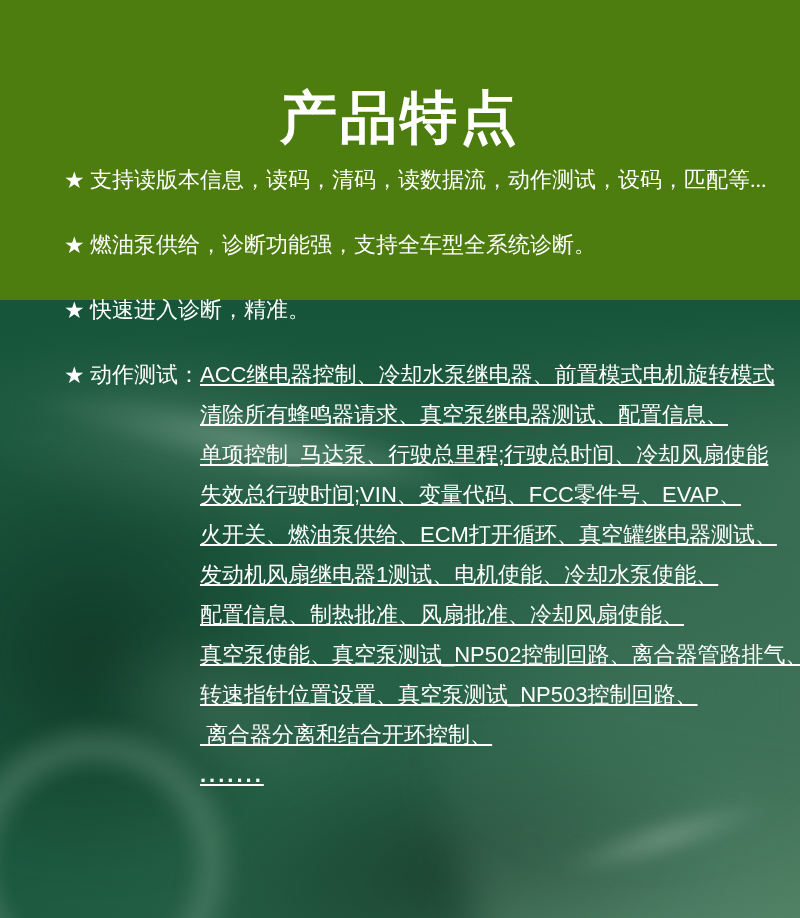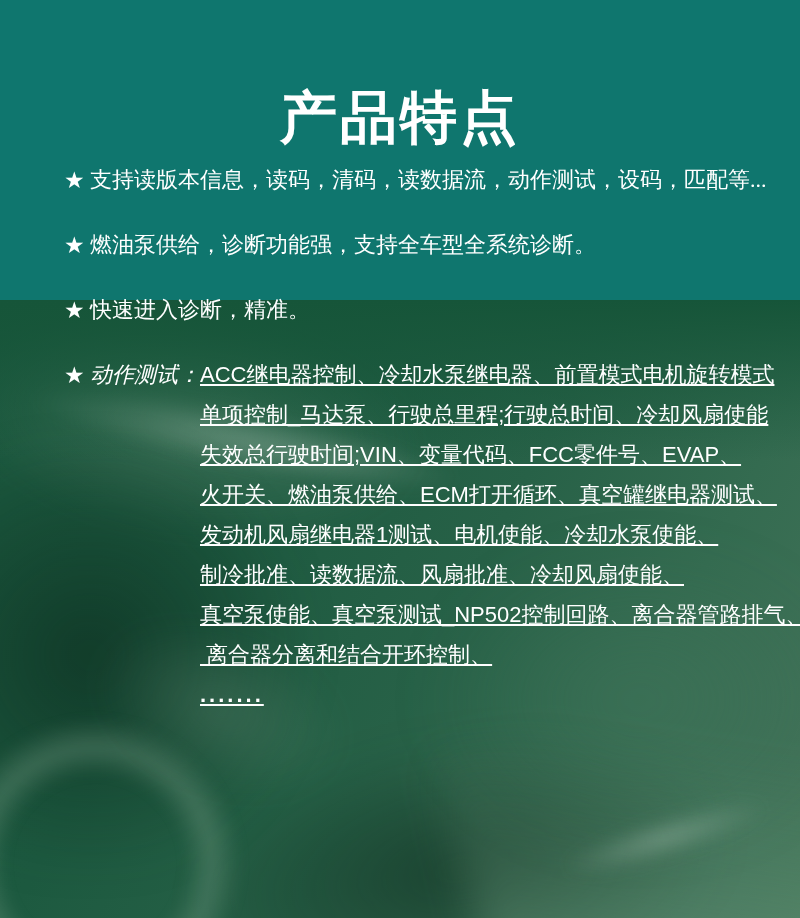--- a/index.html
+++ b/index.html
@@ -9,7 +9,7 @@
     width:800px;height:918px;
     margin:0 auto;
     overflow:hidden;
-    background:#0f766e;
+    background:#4d7c0f;
     color:#ffffff;
   }
   

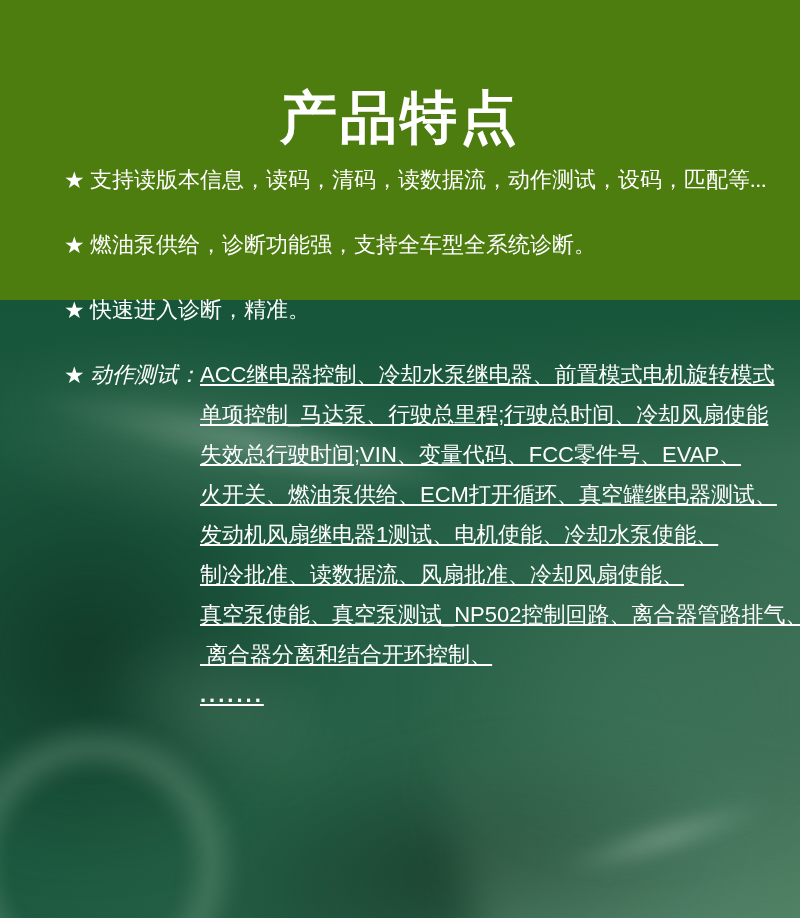--- a/index.html
+++ b/index.html
@@ -66,7 +66,7 @@
   .feature .ftext{line-height:32px;white-space:nowrap;font-family:Liberation Serif, serif;}
   .f1{top:164px;} .f2{top:229px;} .f3{top:294px;} .f4{top:355px;}
   .f4 .star{line-height:40px;}
-  .f4 .flabel{flex:none;width:110px;line-height:40px;white-space:nowrap;font-style:italic;}
+  .f4 .flabel{flex:none;width:110px;line-height:40px;white-space:nowrap;}
   .f4 .flines{flex:1;min-width:0;}
   .f4 .fline{line-height:40px;white-space:pre;text-decoration:underline;}
   .f4 .fline-dots{letter-spacing:3px;font-weight:700;}

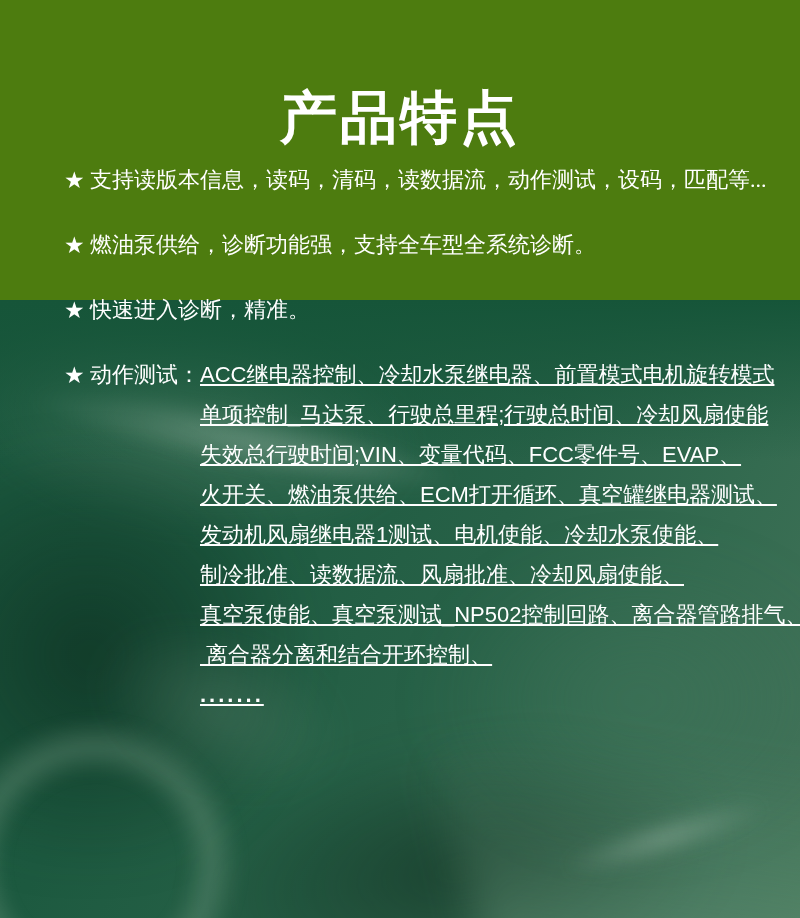--- a/index.html
+++ b/index.html
@@ -110,6 +110,7 @@
     <span class="flabel">动作测试：</span>
     <div class="flines">
       <div class="fline">ACC继电器控制、冷却水泵继电器、前置模式电机旋转模式</div>
+      <div class="fline">清除所有蜂鸣器请求、真空泵继电器测试、配置信息、</div>
       <div class="fline">单项控制_马达泵、行驶总里程;行驶总时间、冷却风扇使能</div>
       <div class="fline">失效总行驶时间;VIN、变量代码、FCC零件号、EVAP、</div>
       <div class="fline">火开关、燃油泵供给、ECM打开循环、真空罐继电器测试、</div>

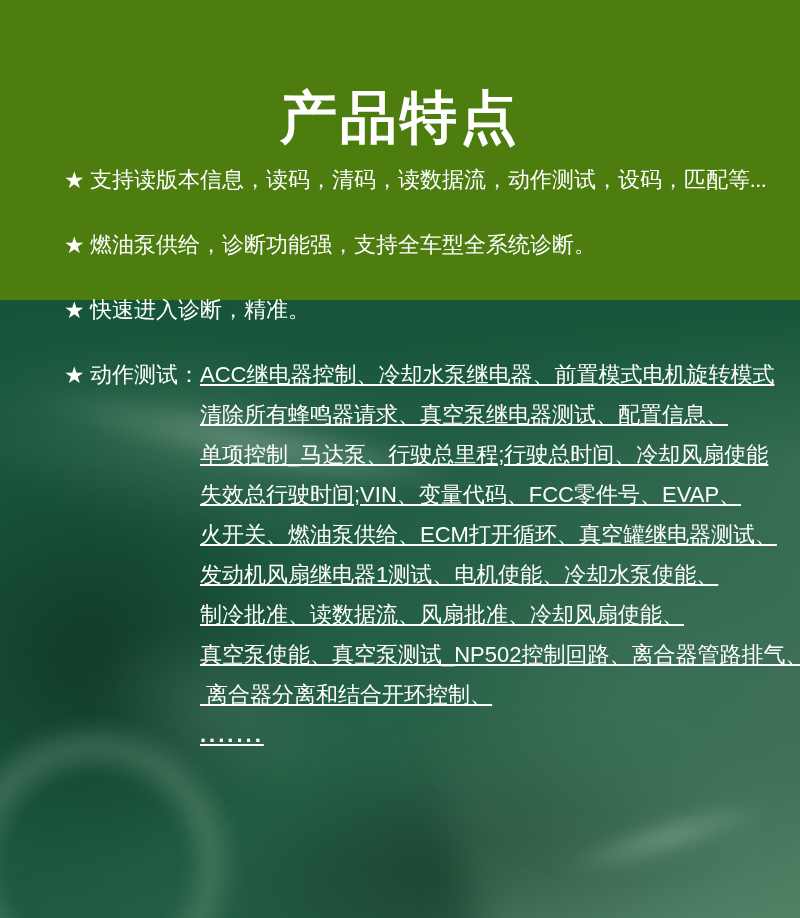--- a/index.html
+++ b/index.html
@@ -115,7 +115,7 @@
       <div class="fline">失效总行驶时间;VIN、变量代码、FCC零件号、EVAP、</div>
       <div class="fline">火开关、燃油泵供给、ECM打开循环、真空罐继电器测试、</div>
       <div class="fline">发动机风扇继电器1测试、电机使能、冷却水泵使能、</div>
-      <div class="fline">制冷批准、读数据流、风扇批准、冷却风扇使能、</div>
+      <div class="fline">配置信息、制热批准、风扇批准、冷却风扇使能、</div>
       <div class="fline">真空泵使能、真空泵测试_NP502控制回路、离合器管路排气、</div>
       <div class="fline"> 离合器分离和结合开环控制、</div>
       <div class="fline fline-dots">.......</div>

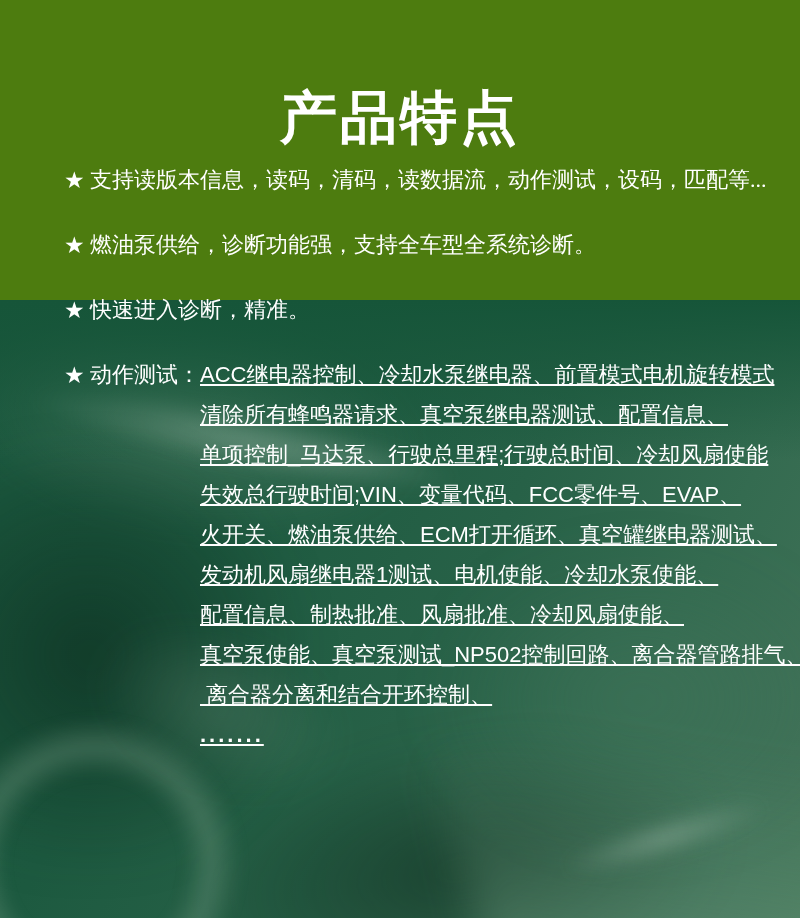--- a/index.html
+++ b/index.html
@@ -117,6 +117,7 @@
       <div class="fline">发动机风扇继电器1测试、电机使能、冷却水泵使能、</div>
       <div class="fline">配置信息、制热批准、风扇批准、冷却风扇使能、</div>
       <div class="fline">真空泵使能、真空泵测试_NP502控制回路、离合器管路排气、</div>
+      <div class="fline">转速指针位置设置、真空泵测试_NP503控制回路、</div>
       <div class="fline"> 离合器分离和结合开环控制、</div>
       <div class="fline fline-dots">.......</div>
     </div>

